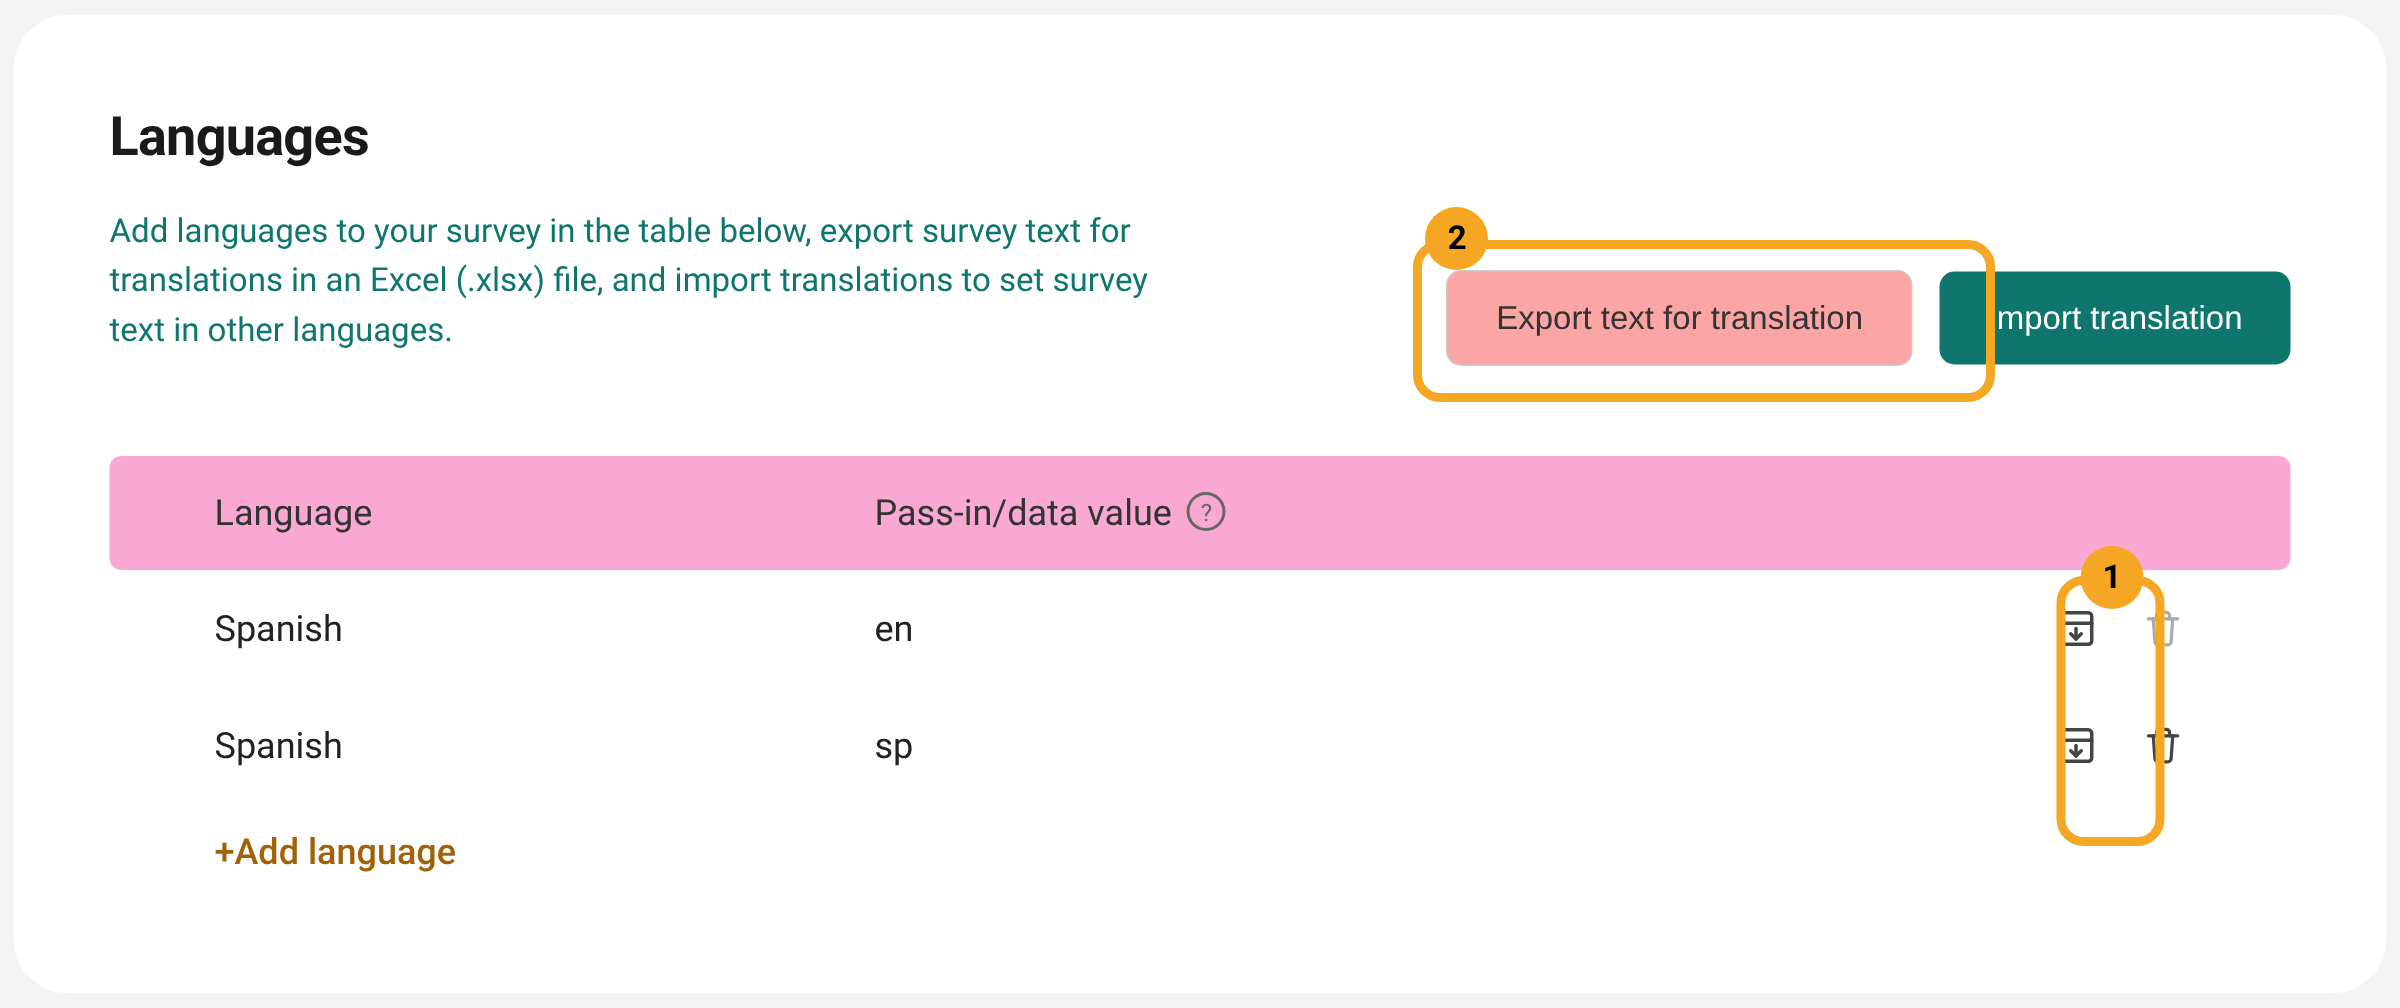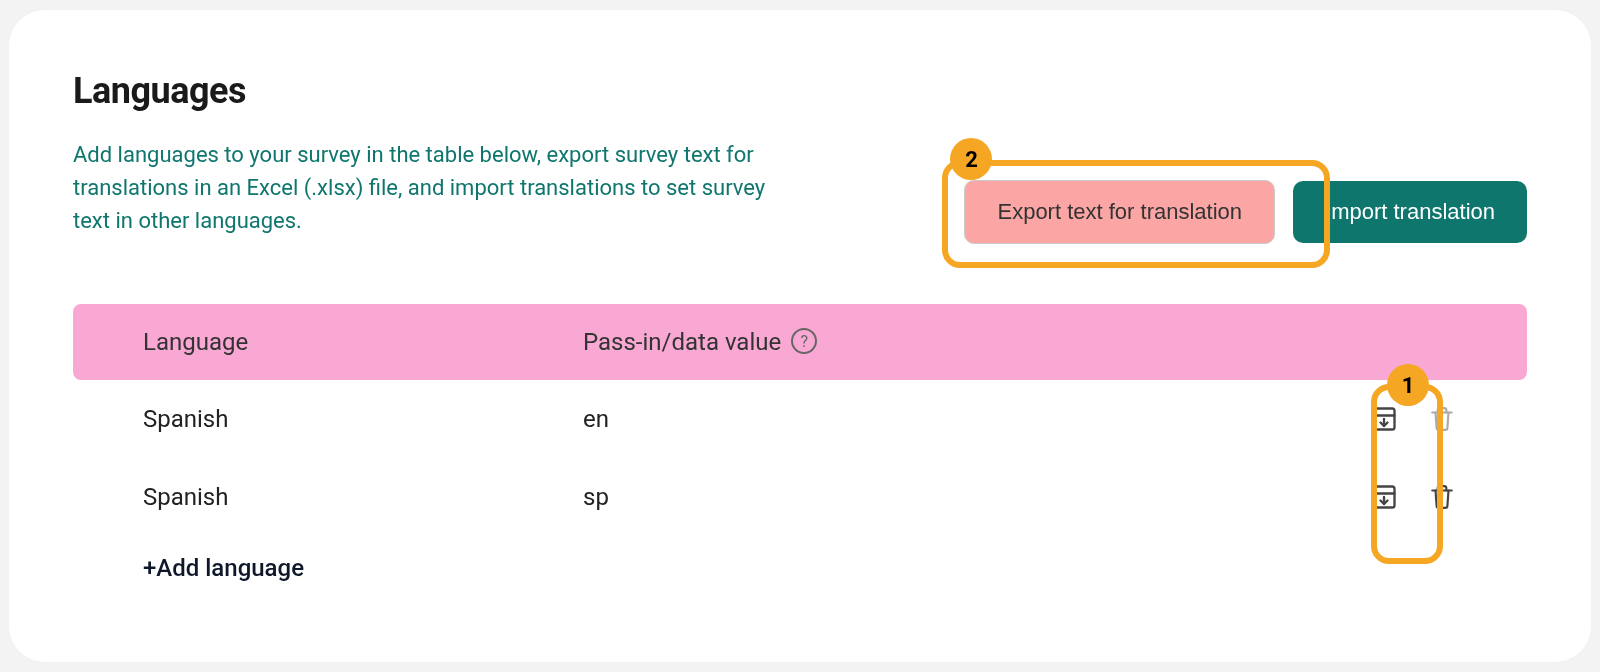--- a/index.html
+++ b/index.html
@@ -125,7 +125,7 @@
     font-size: 16px; color:#666;
   }
   .add-link {
-    color: #0f172a;
+    color: #a16207;
     font-size: 24px;
     font-weight: 500;
     cursor: pointer;

